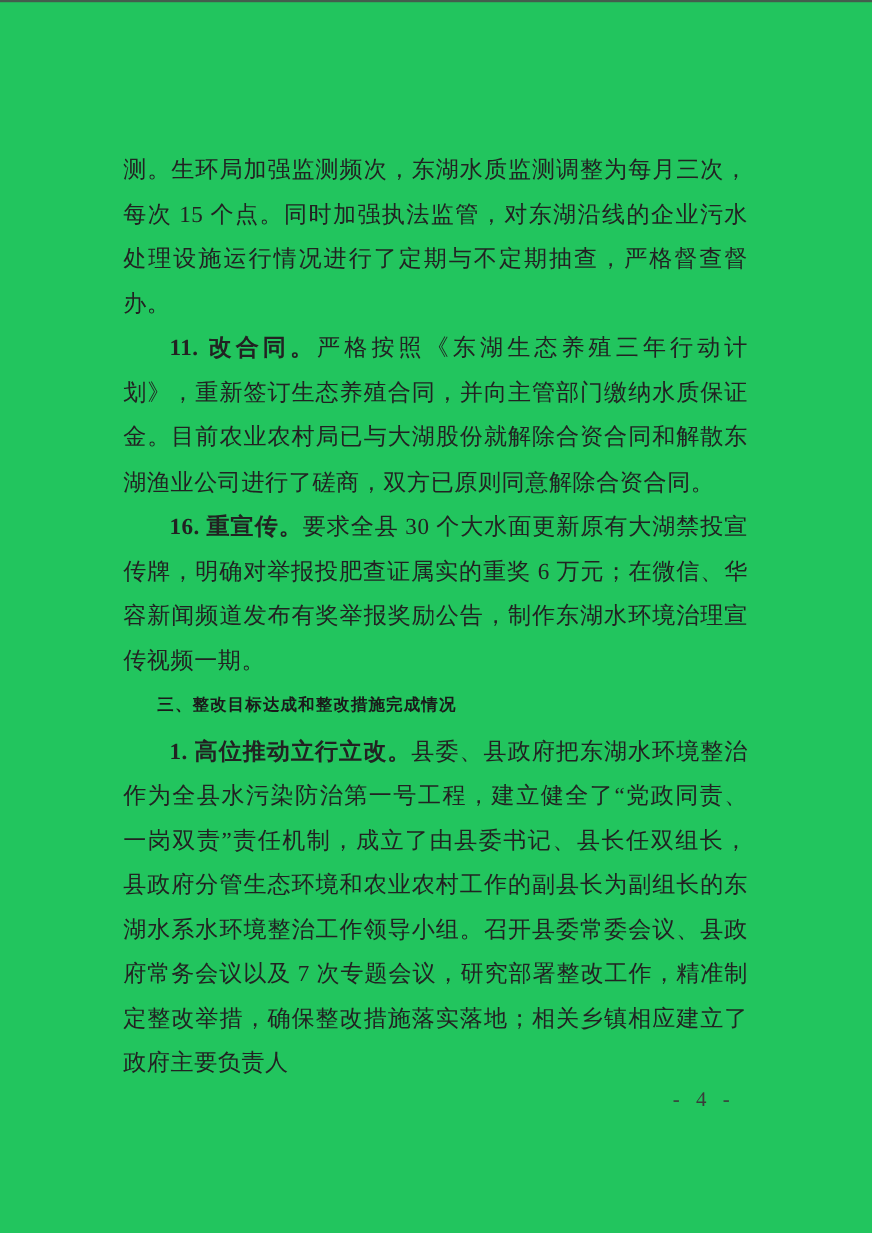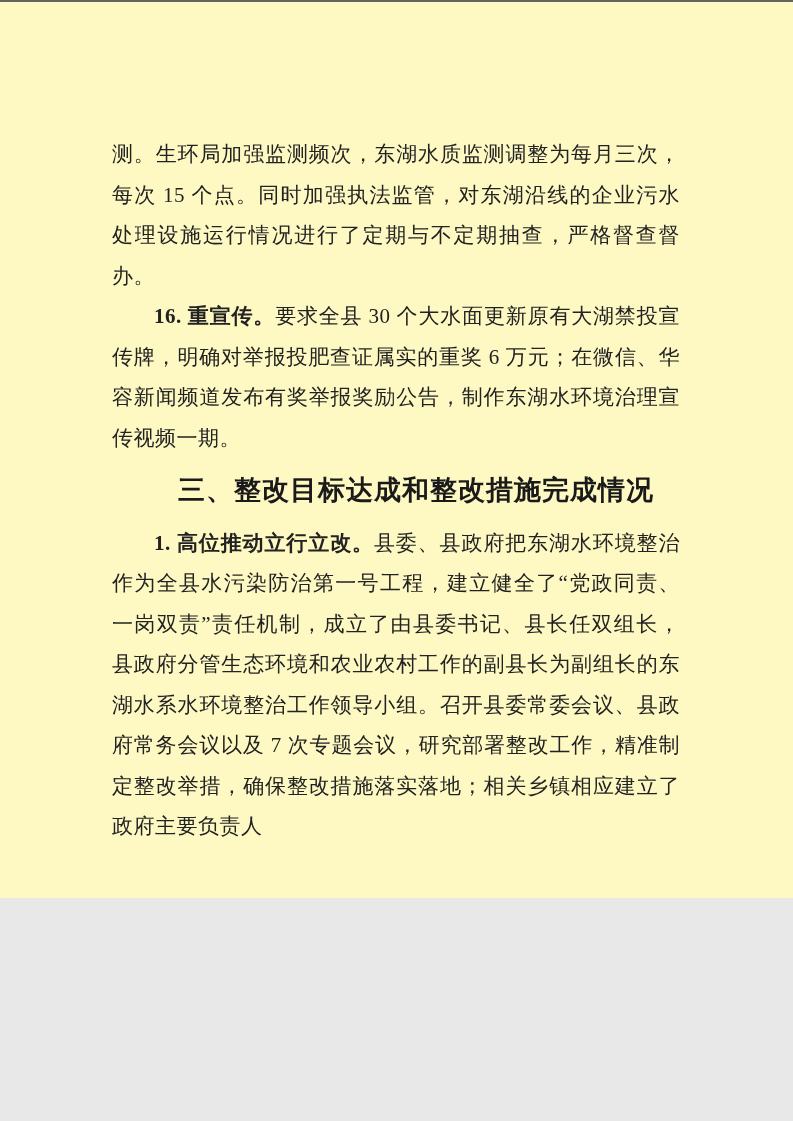--- a/index.html
+++ b/index.html
@@ -10,9 +10,9 @@
   .page {
     position: relative;
     width: 793px;
-    height: 898px;
+    height: 1121px;
     margin: 0 auto;
-    background: #fef9c3;
+    background: #22c55e;
     overflow: hidden;
     color: #1f1f1f;
   }

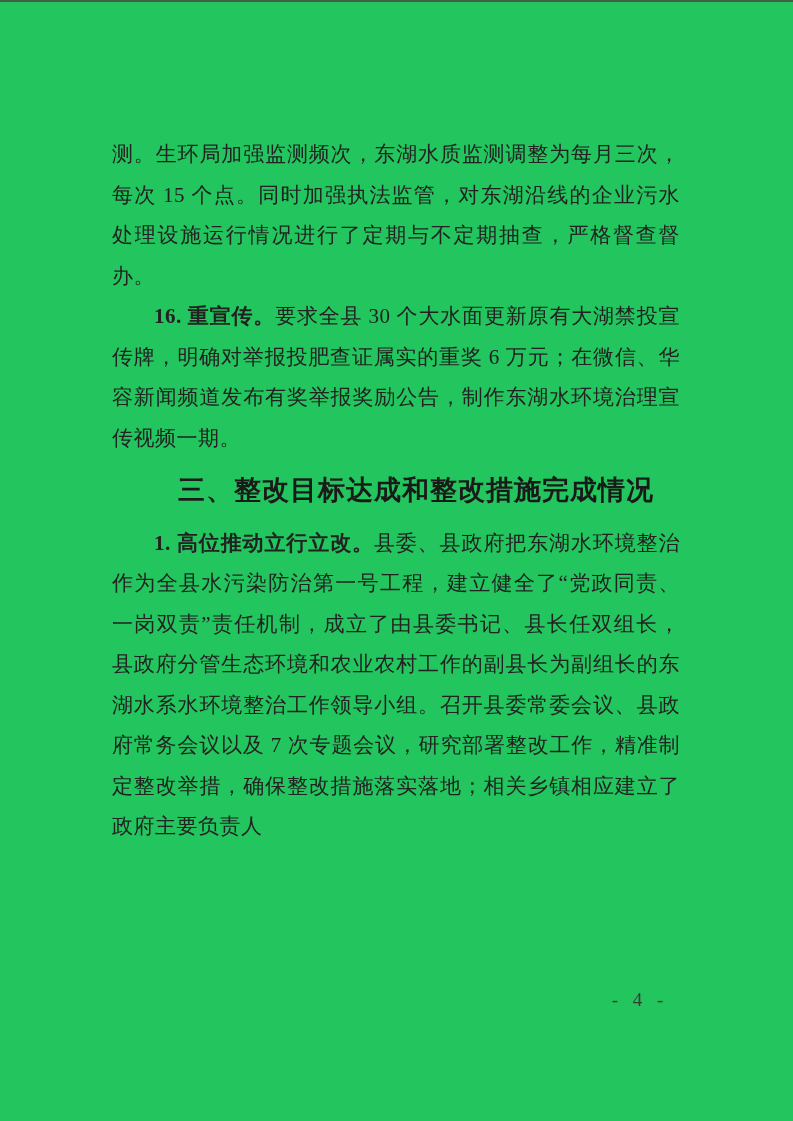--- a/index.html
+++ b/index.html
@@ -79,6 +79,7 @@
 
     <p class="para"><span>测。生环局加强监测频次，东湖水质监测调整为每月三次，每次 15 个点。同时加强执法监管，对东湖沿线的企业污水处理设施运行情况进行了定期与不定期抽查，严格督查督办。</span></p>
 
+    <p class="para indent"><span class="lead">11. 改合同。</span><span>严格按照《东湖生态养殖三年行动计划》，重新签订生态养殖合同，并向主管部门缴纳水质保证金。目前农业农村局已与大湖股份就解除合资合同和解散东湖渔业公司进行了磋商，双方已原则同意解除合资合同。</span></p>
 
     <p class="para indent"><span class="lead">16. 重宣传。</span><span>要求全县 30 个大水面更新原有大湖禁投宣传牌，明确对举报投肥查证属实的重奖 6 万元；在微信、华容新闻频道发布有奖举报奖励公告，制作东湖水环境治理宣传视频一期。</span></p>
 

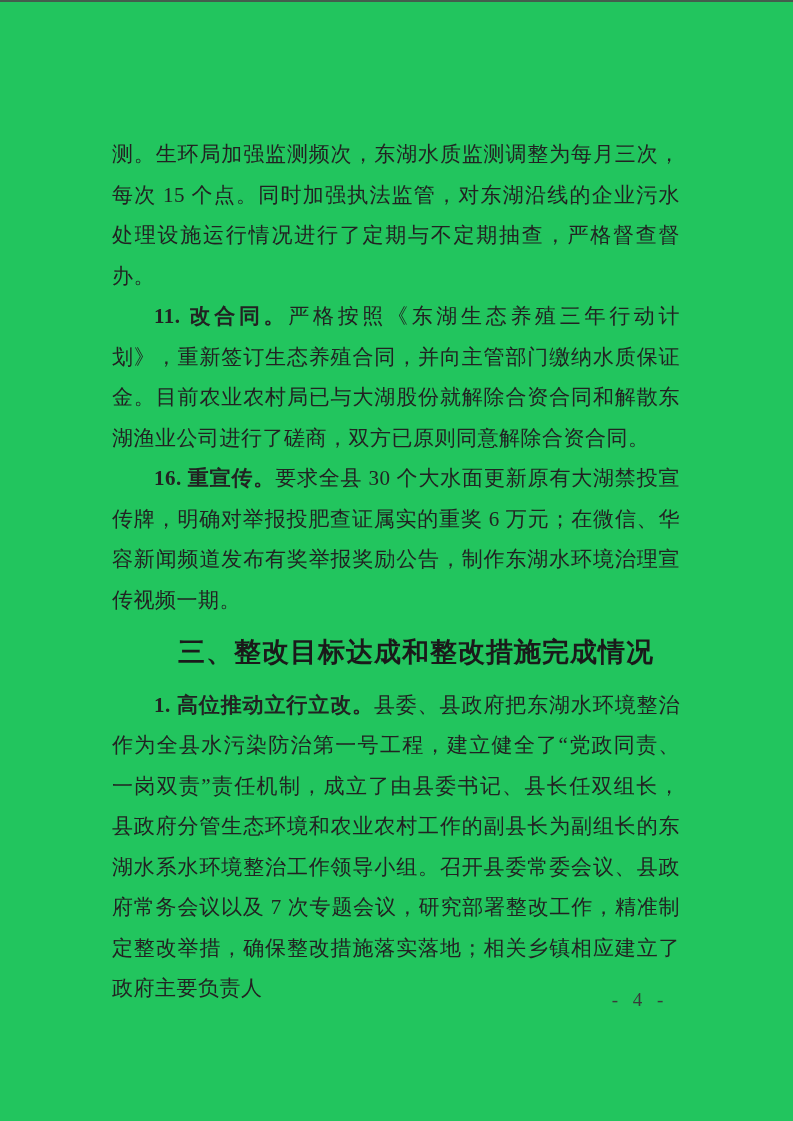--- a/index.html
+++ b/index.html
@@ -47,11 +47,11 @@
     font-weight: 700;
   }
   .section-heading {
-    margin: 12px;
+    margin: 1px;
     text-indent: 2em;
     font-family: "Liberation Sans", "DejaVu Sans", sans-serif;
     font-weight: 700;
-    font-size: 27px;
+    font-size: 15px;
     letter-spacing: 1px;
     color: #1a1a1a;
   }

